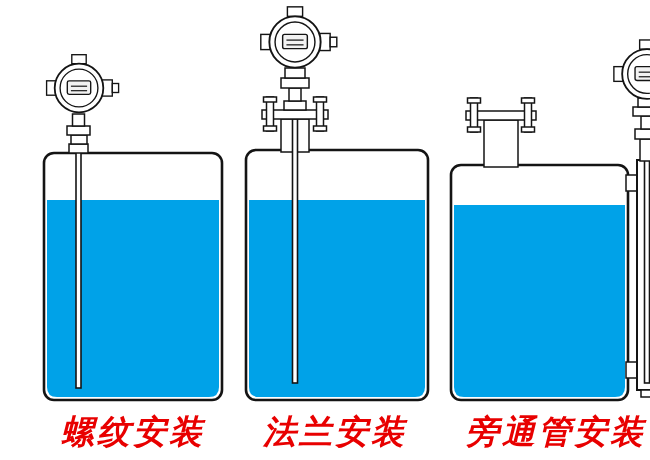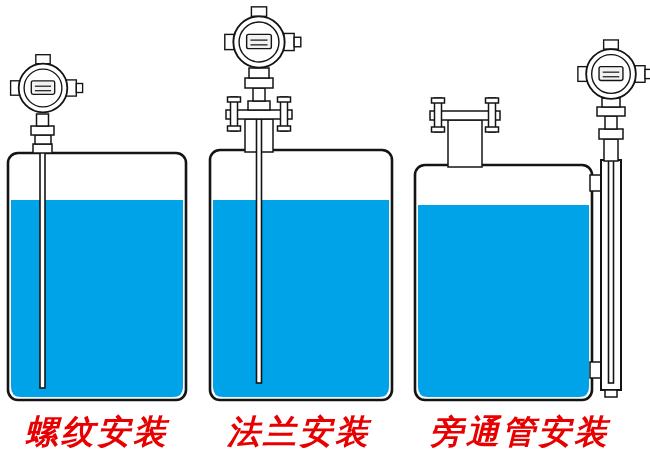--- a/index.html
+++ b/index.html
@@ -16,6 +16,7 @@
     width: 594px;
     height: 460px;
     background: var(--background, #ffffff);
+    padding-left: 36px;
   }
   svg { display: block; }
 

